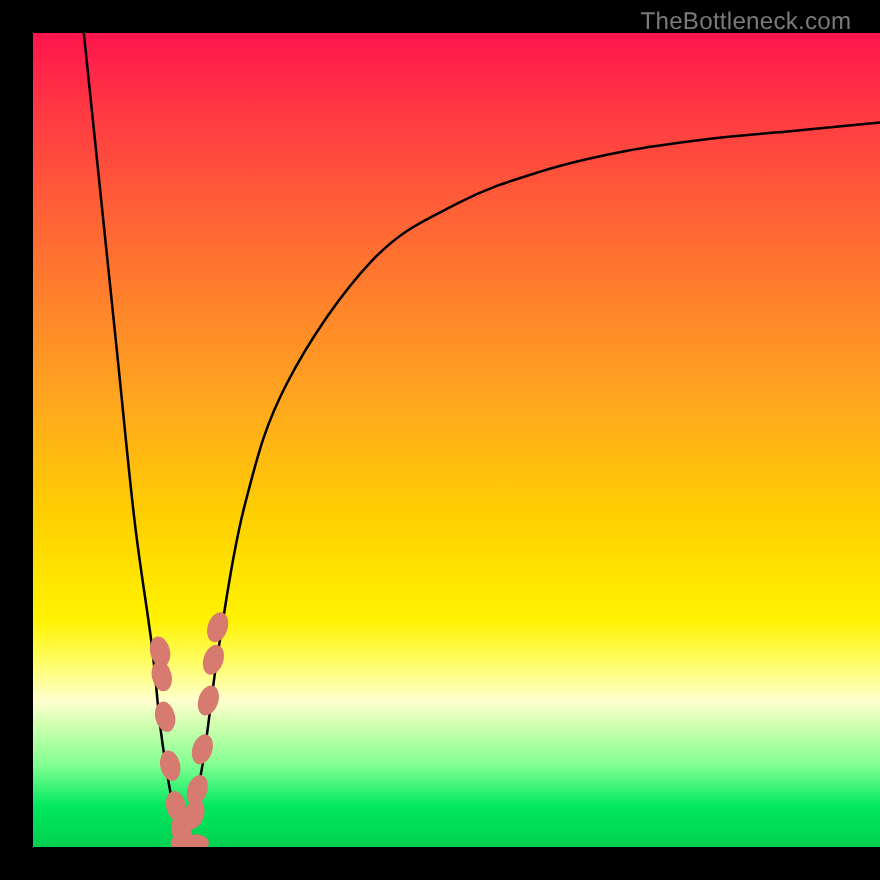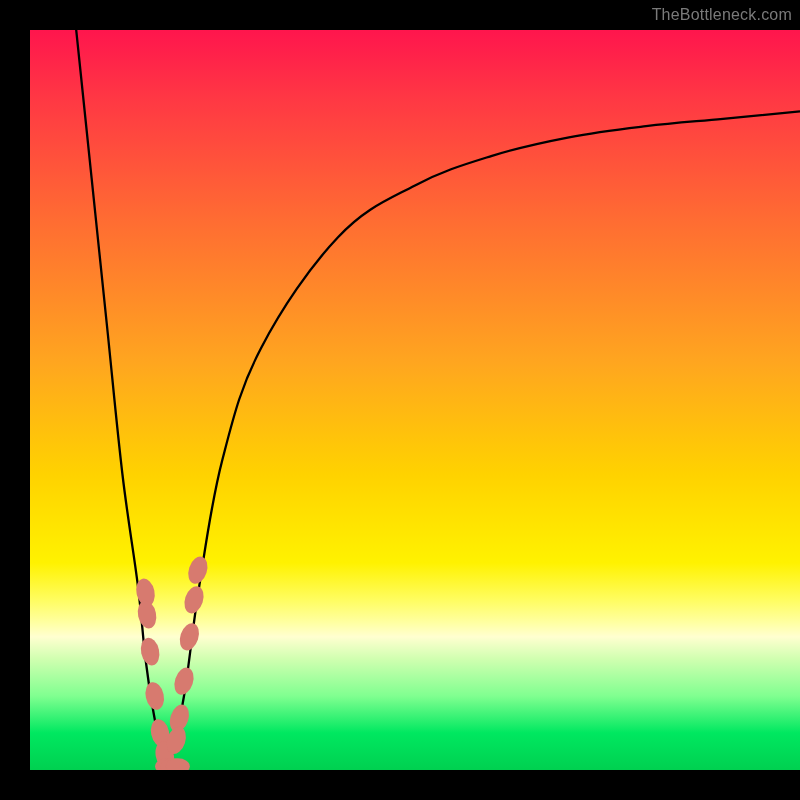--- a/index.html
+++ b/index.html
@@ -58,9 +58,9 @@
   .watermark {
     position: absolute;
     top: 6px;
-    right: 8px;
+    right: 26px;
     color: #7a7a7a;
-    font-size: 16px;
+    font-size: 22px;
     letter-spacing: 0.2px;
   }
 </style>

